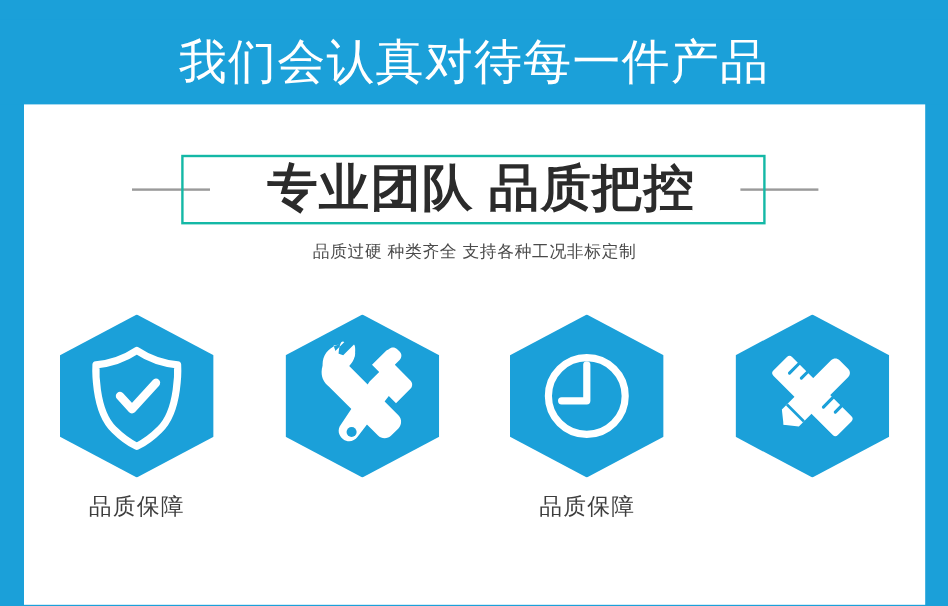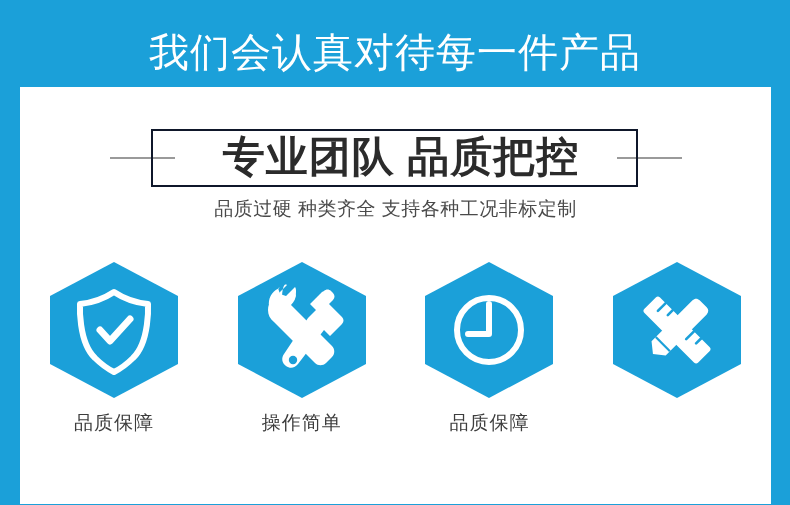--- a/index.html
+++ b/index.html
@@ -78,7 +78,7 @@
     top: 42px;
     width: 487px;
     height: 58px;
-    border: 2px solid #0f172a;
+    border: 2px solid #14b8a6;
     box-sizing: border-box;
     background: transparent;
     display: flex;

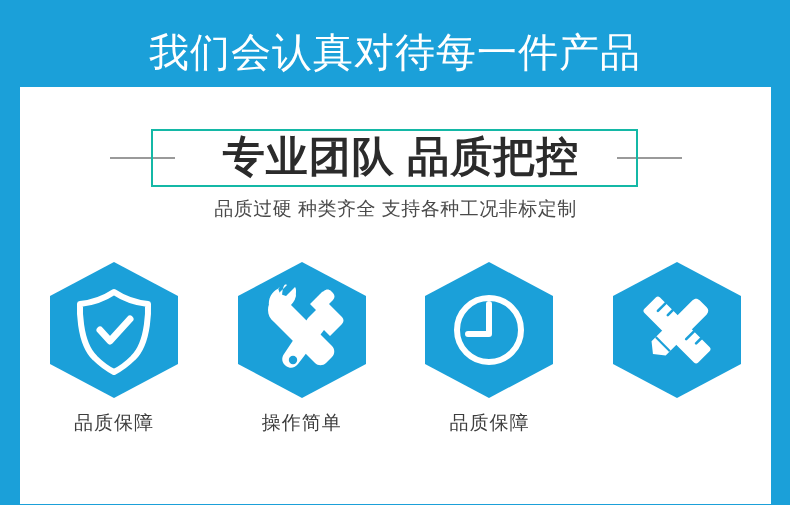--- a/index.html
+++ b/index.html
@@ -104,7 +104,7 @@
     width: 751px;
     text-align: center;
     color: #4a4a4a;
-    font-size: 19px;
+    font-size: 14px;
     line-height: 24px;
     letter-spacing: 0.5px;
     white-space: nowrap;

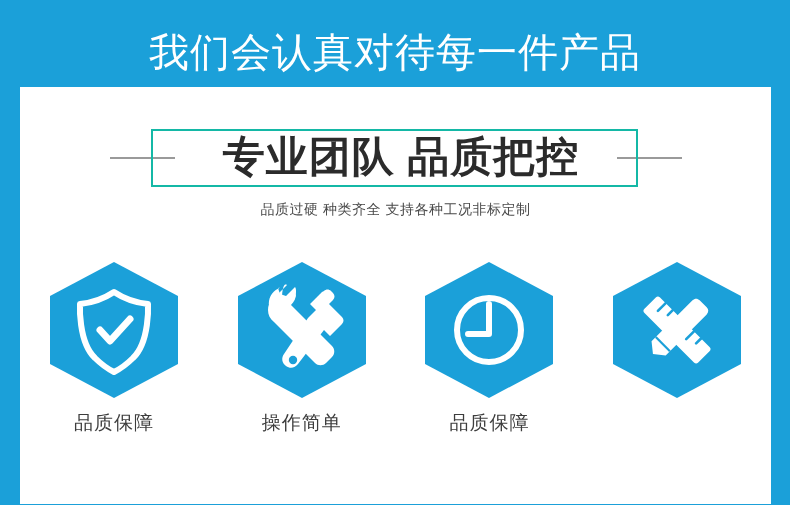--- a/index.html
+++ b/index.html
@@ -188,7 +188,6 @@
             </g>
           </svg>
         </span>
-        <span class="feature-label">操作简单</span>
       </div>
 
       <div class="feature">

